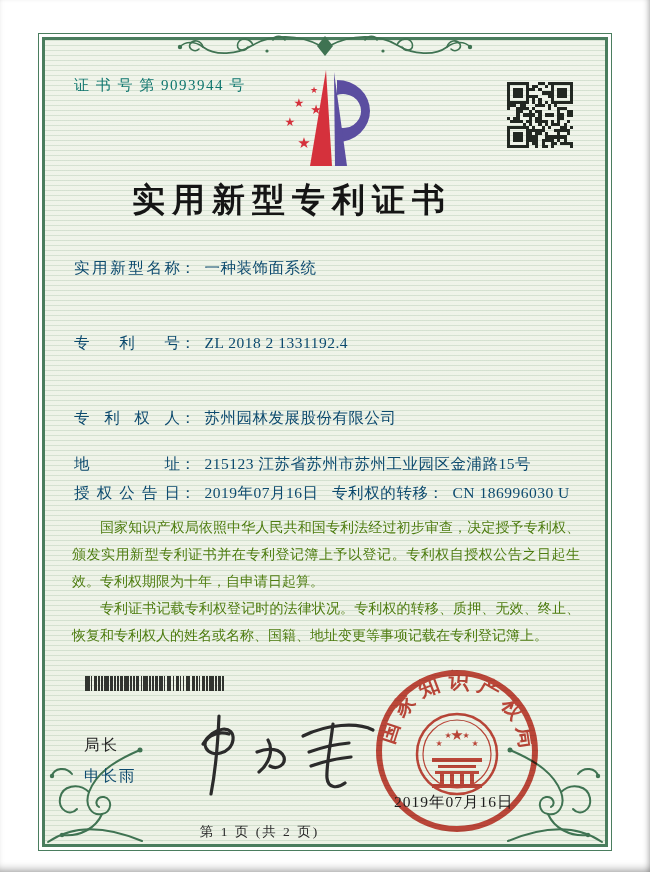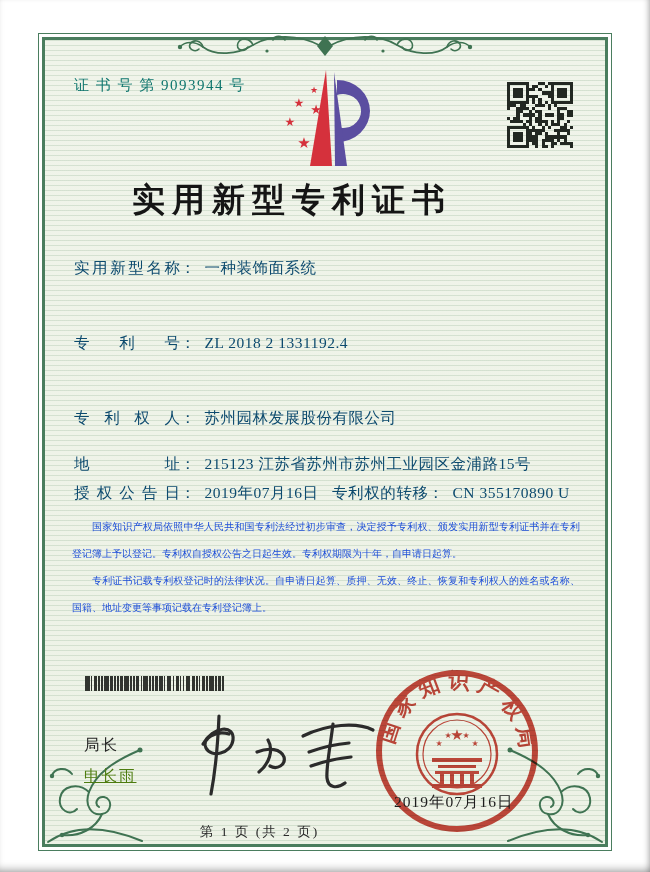--- a/index.html
+++ b/index.html
@@ -412,7 +412,7 @@
   <div class="abs field-row" style="top:483px">
     <span class="f-label">授权公告日</span><span class="f-colon">：</span><span class="f-value">2019年07月16日</span>
     <span class="field-pair2">
-      <span class="f-label">专利权的转移</span><span class="f-colon">：</span><span class="f-value">CN 355170890 U</span>
+      <span class="f-label">专利权的转移</span><span class="f-colon">：</span><span class="f-value">CN 186996030 U</span>
     </span>
   </div>
 

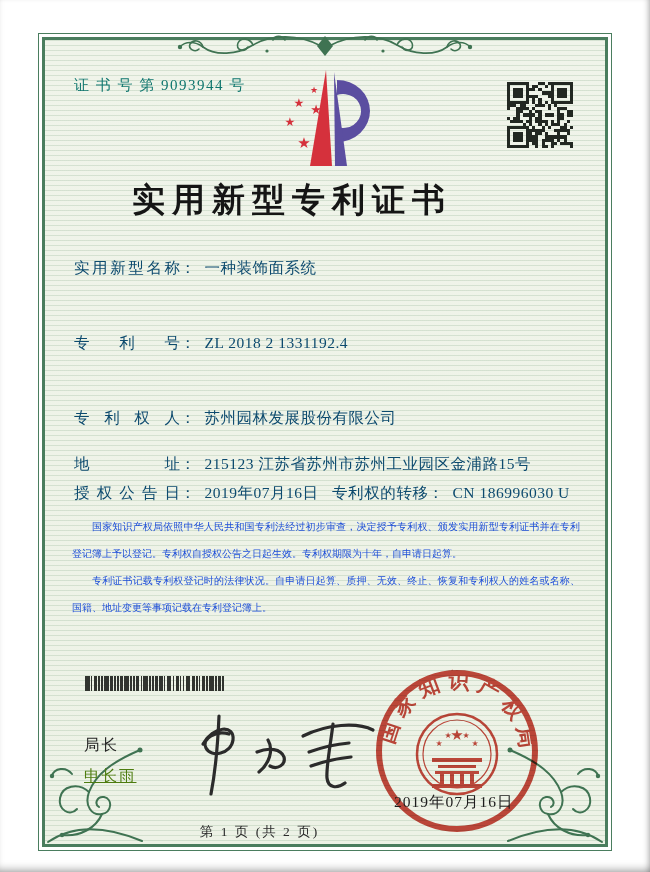--- a/index.html
+++ b/index.html
@@ -55,8 +55,8 @@
 
   
   .body-text {
-    left:72px; top:514px; width:508px; font-size:10px; line-height:27px;
-    color:#1d4ed8; text-align:justify;font-family:Liberation Mono, monospace;
+    left:72px; top:514px; width:508px; font-size:14px; line-height:27px;
+    color:#4d7c0f; text-align:justify;
   }
   .body-text p { text-indent:2em; }
 

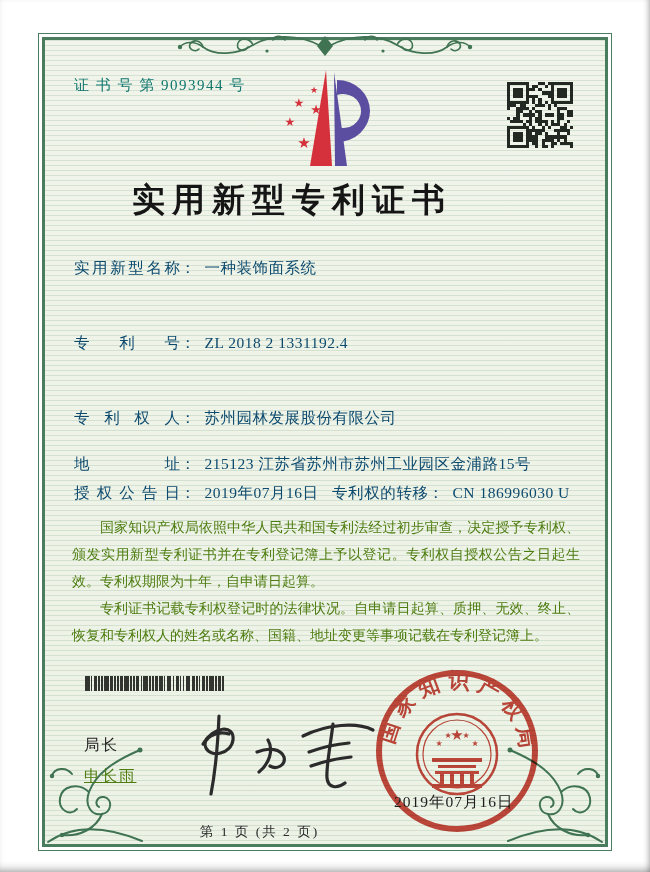--- a/index.html
+++ b/index.html
@@ -418,7 +418,7 @@
 
   <div class="abs body-text">
     <p>国家知识产权局依照中华人民共和国专利法经过初步审查，决定授予专利权、颁发实用新型专利证书并在专利登记簿上予以登记。专利权自授权公告之日起生效。专利权期限为十年，自申请日起算。</p>
-    <p>专利证书记载专利权登记时的法律状况。自申请日起算、质押、无效、终止、恢复和专利权人的姓名或名称、国籍、地址变更等事项记载在专利登记簿上。</p>
+    <p>专利证书记载专利权登记时的法律状况。专利权的转移、质押、无效、终止、恢复和专利权人的姓名或名称、国籍、地址变更等事项记载在专利登记簿上。</p>
   </div>
 
   <div class="abs barcode-box">

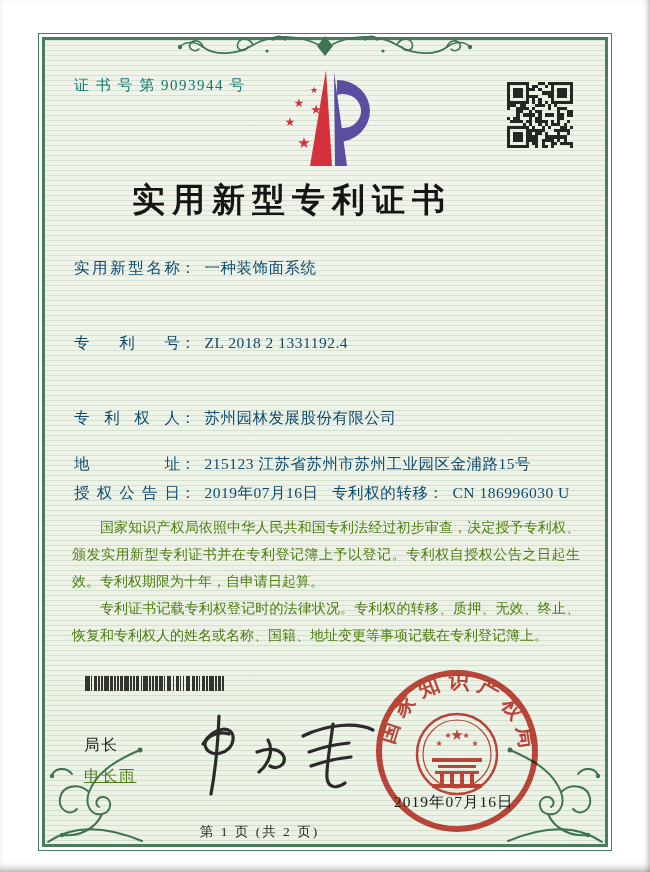--- a/index.html
+++ b/index.html
@@ -66,7 +66,7 @@
 
   
   .director-label { left:84px; top:735px; font-size:15.5px; color:#222; letter-spacing:2px;text-align:center; }
-  .director-name  { left:84px; top:766px; font-size:15.5px; color:#4d7c0f; letter-spacing:2px;text-decoration:underline; }
+  .director-name  { left:84px; top:766px; font-size:15.5px; color:#0c4a6e; letter-spacing:2px; }
   .sig-box { left:185px; top:710px; width:215px; height:92px; }
 
   

